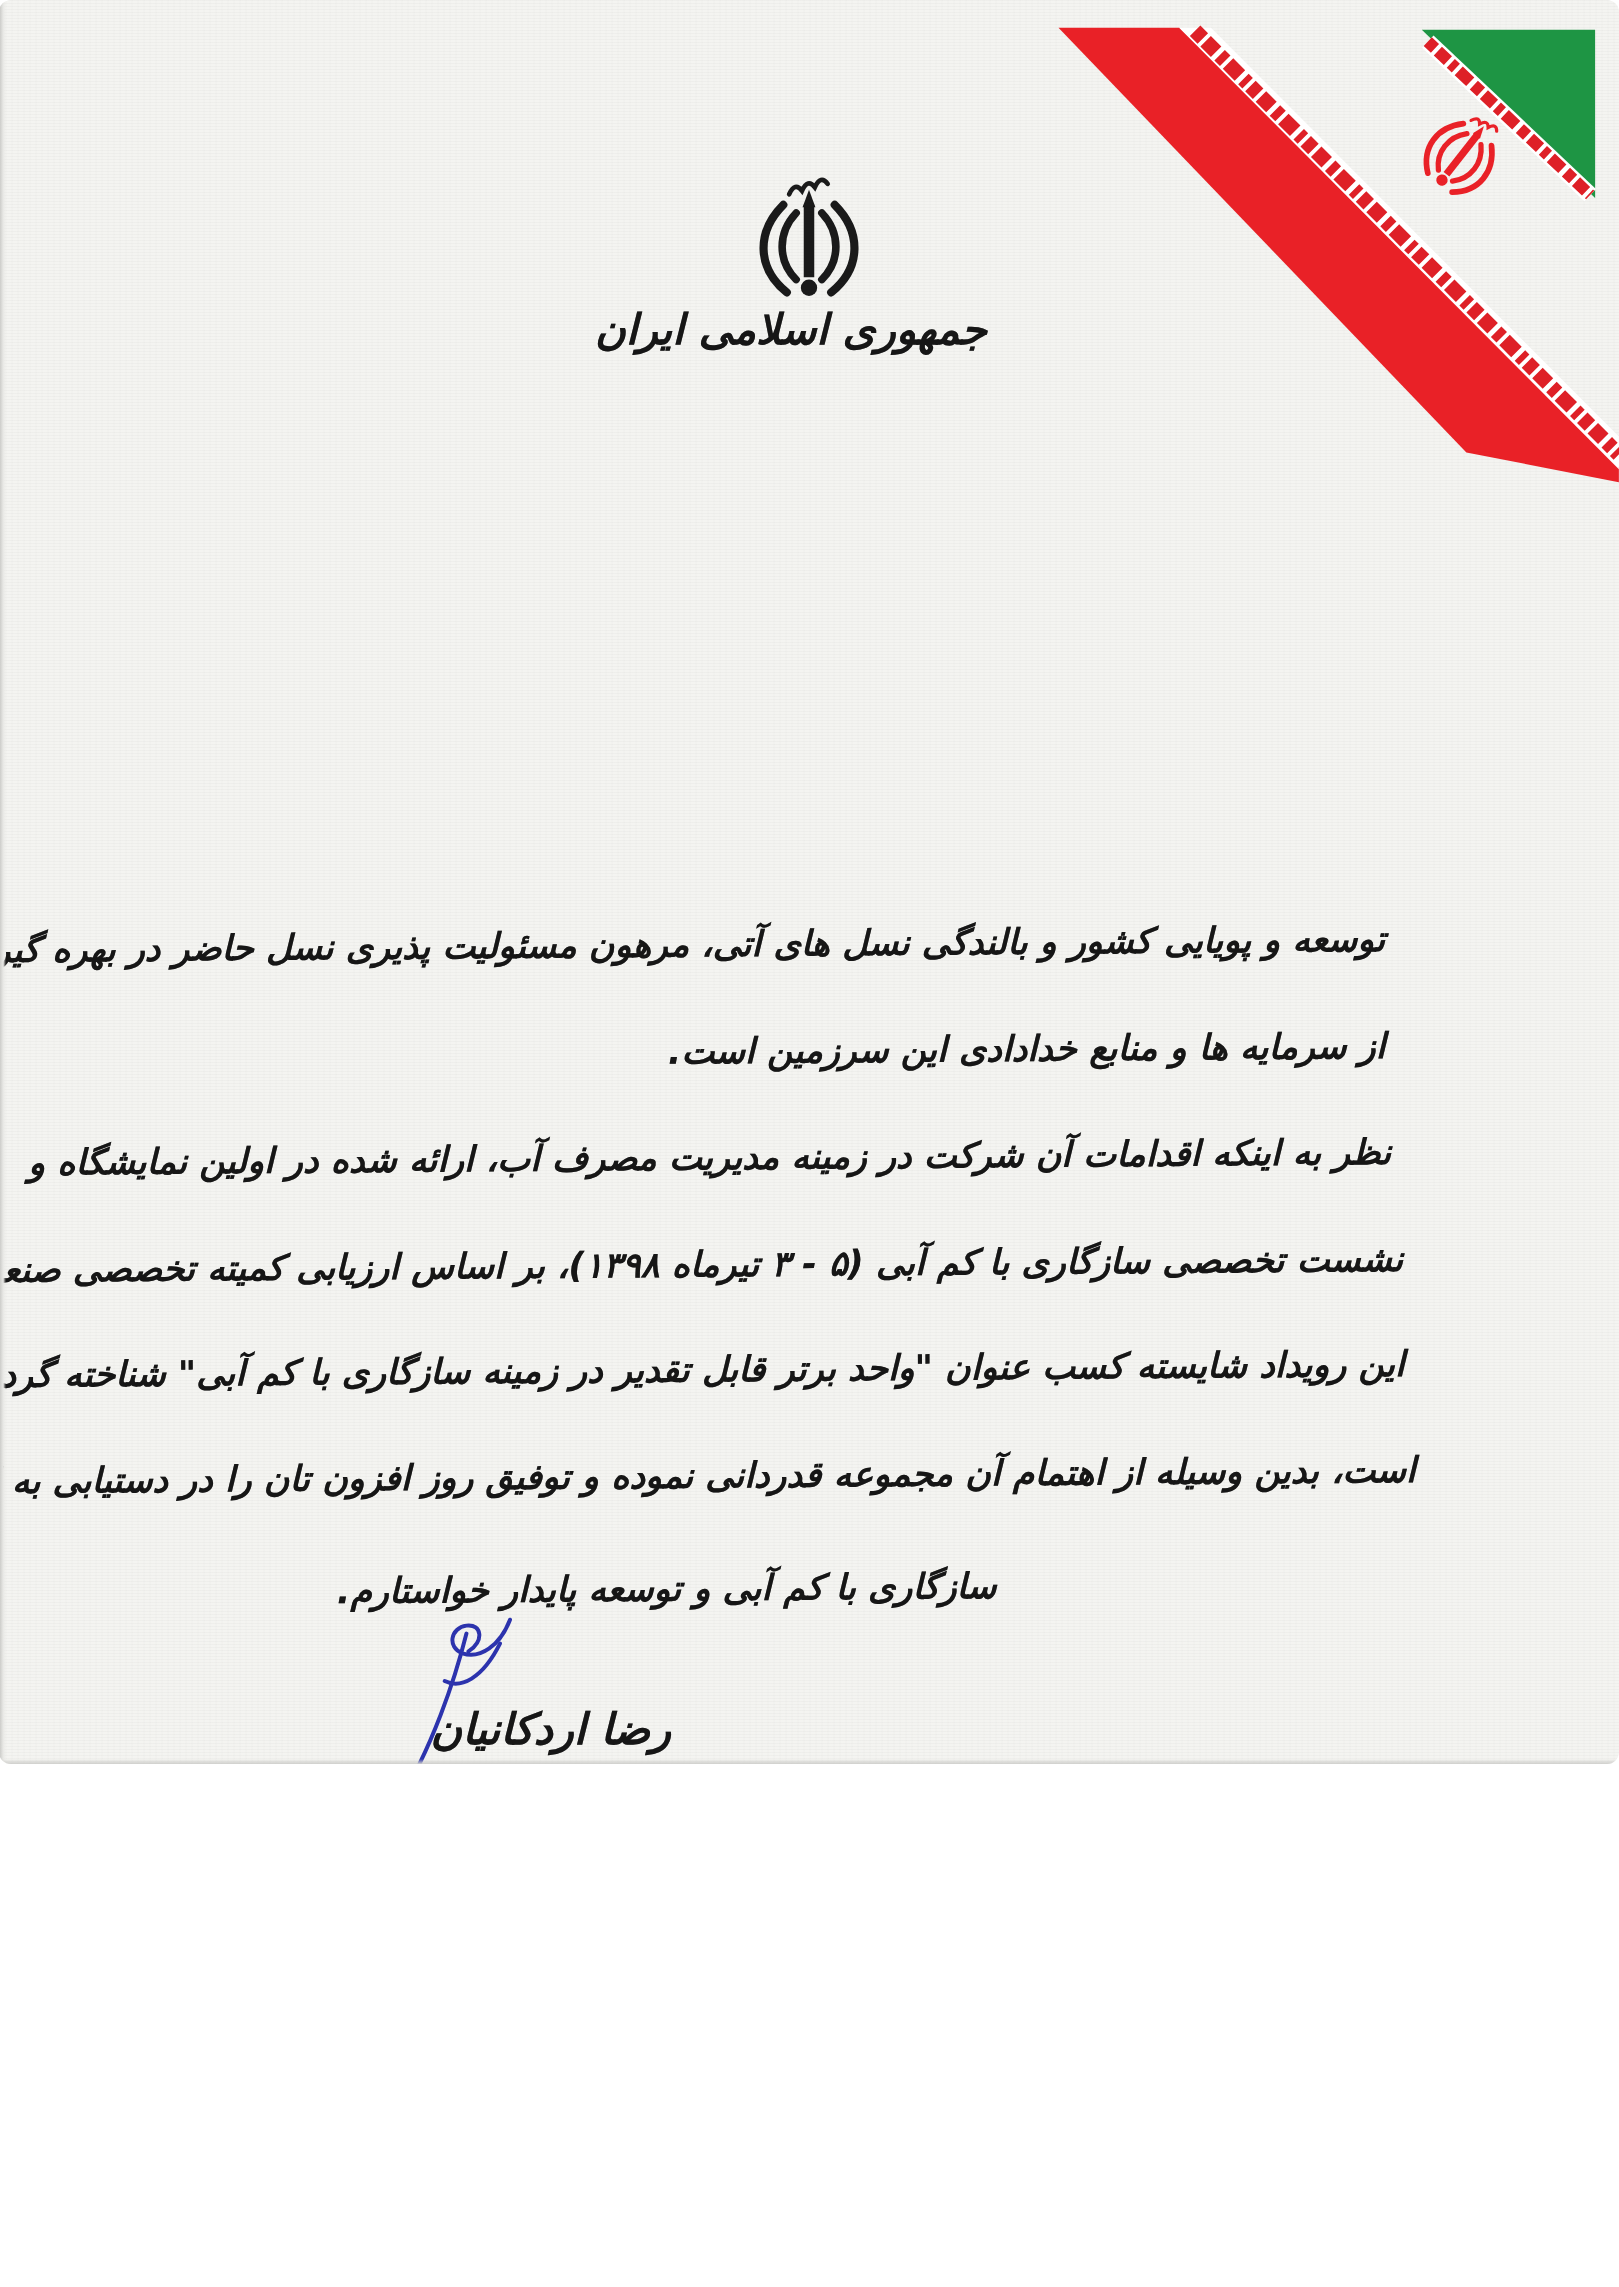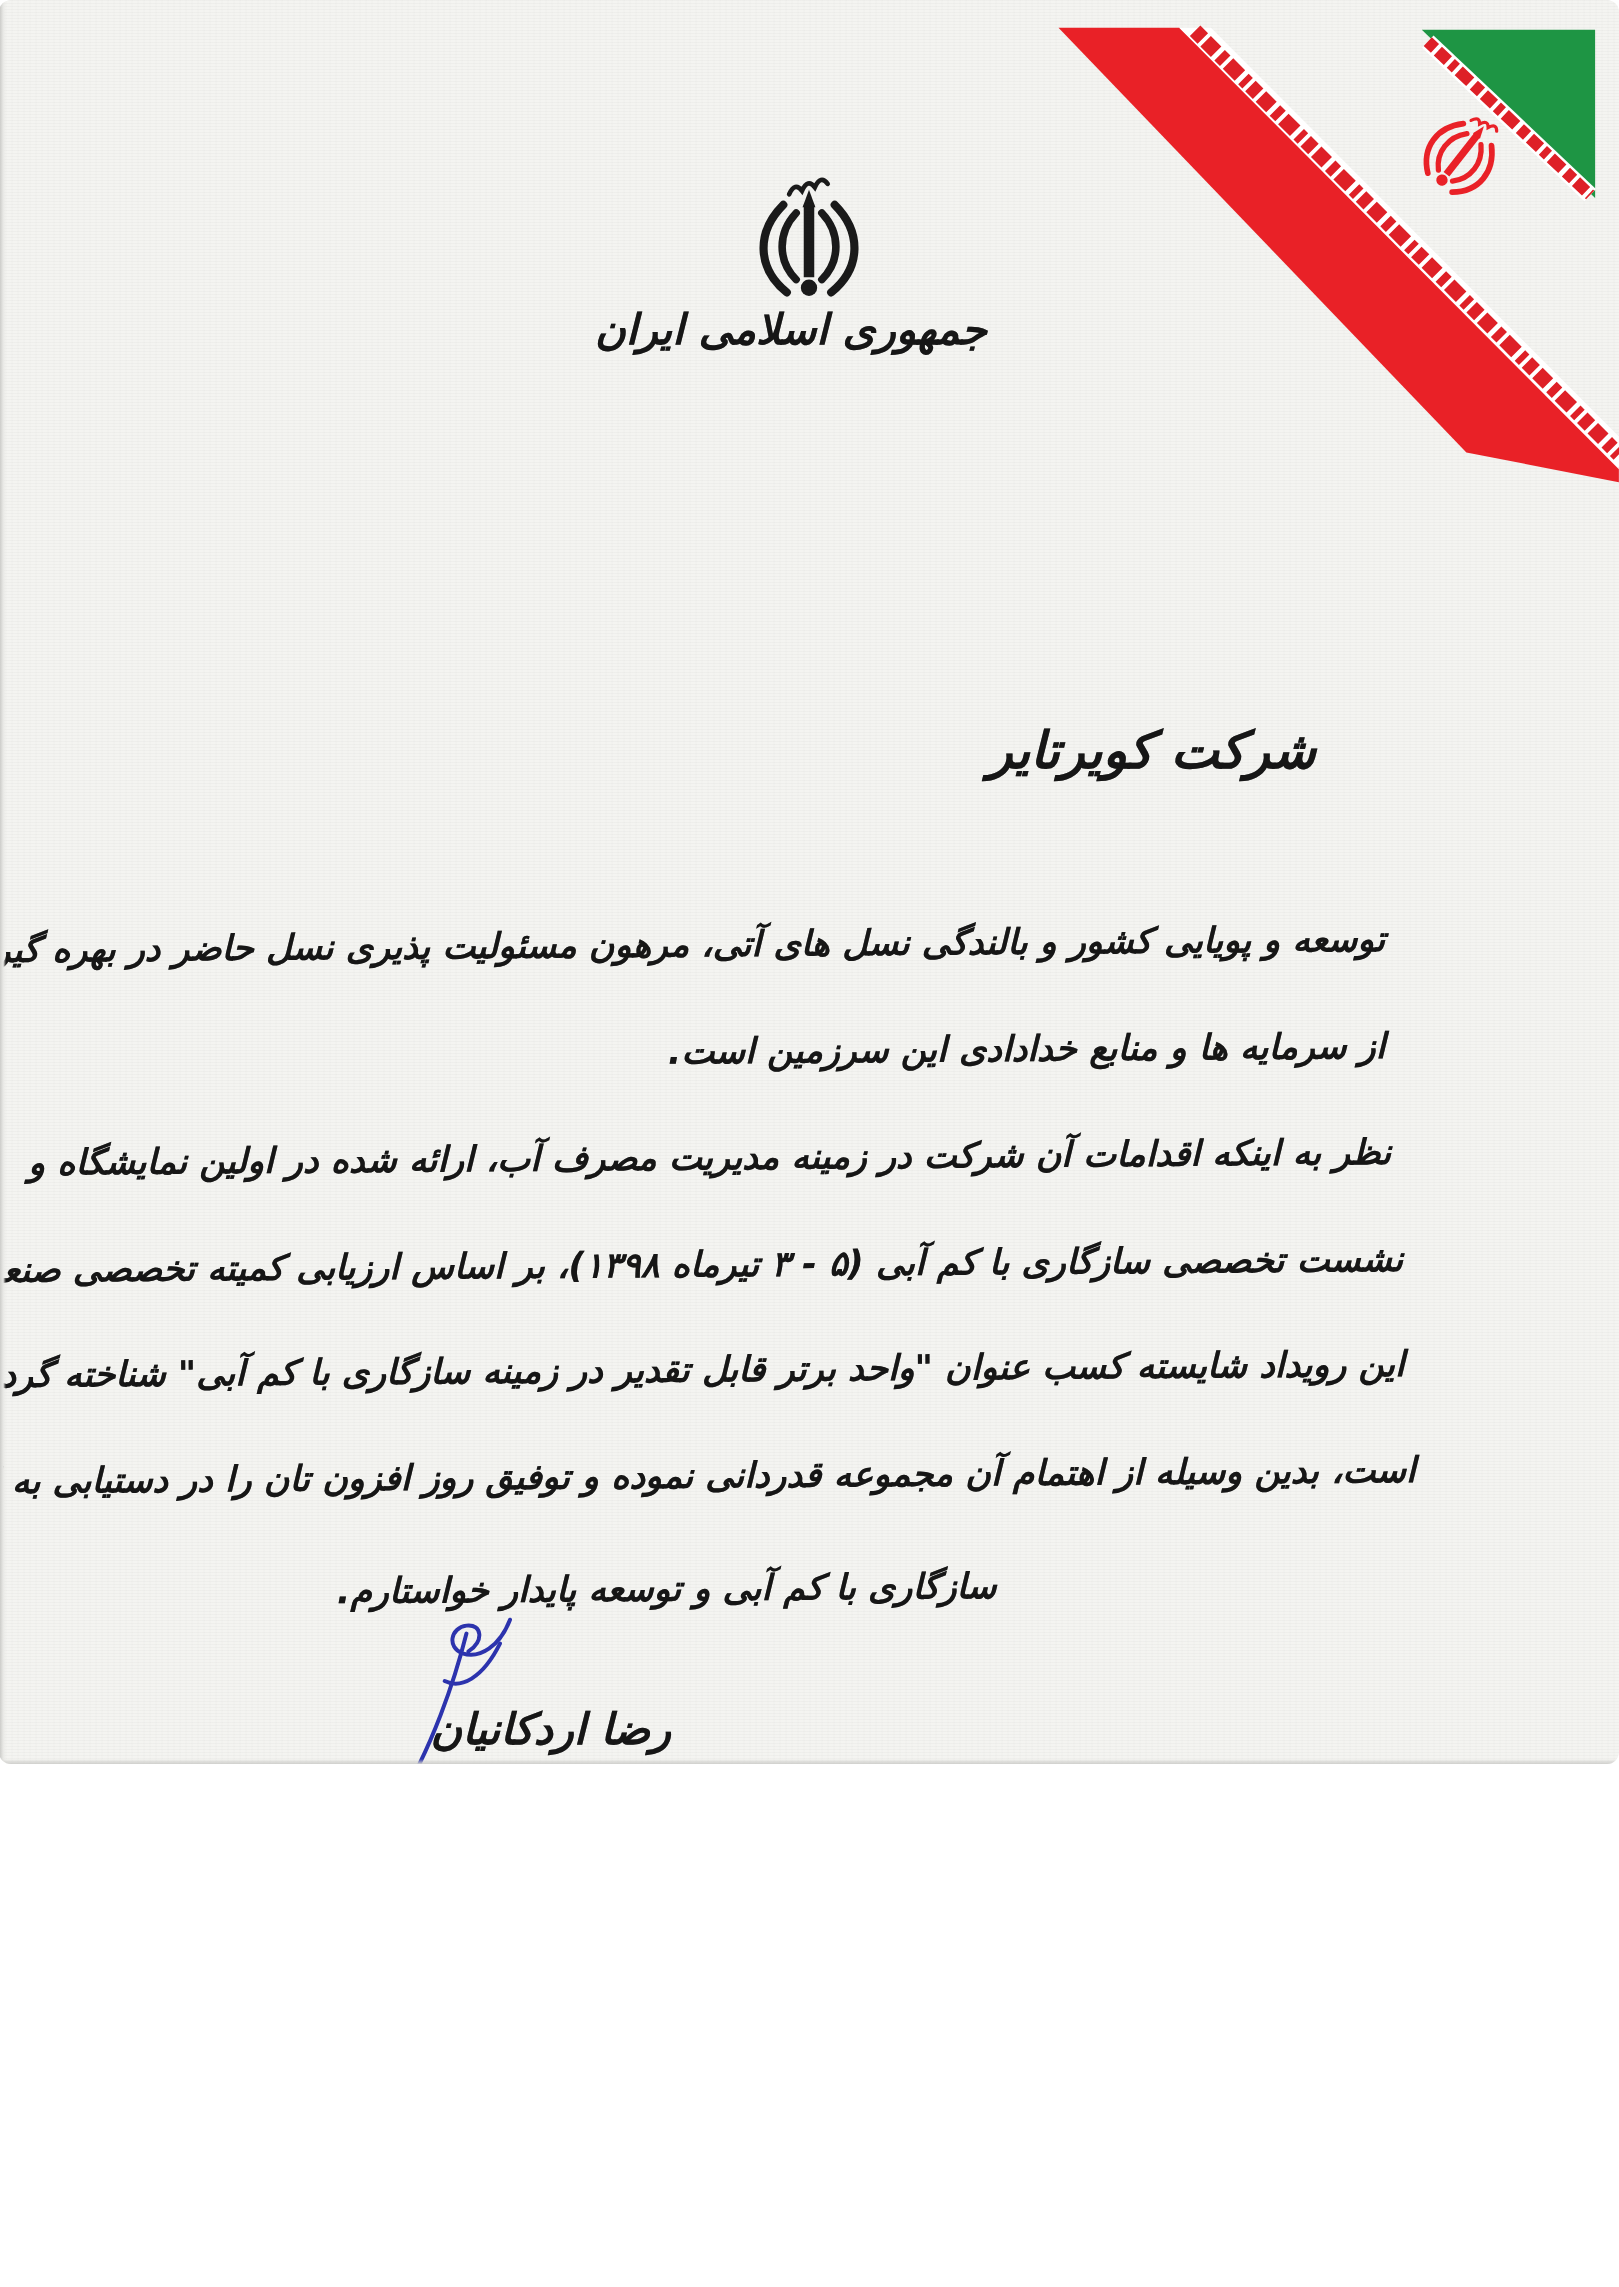--- a/index.html
+++ b/index.html
@@ -92,7 +92,6 @@
 
   <div class="cal hdr1" style="left:589px;top:305px;width:406px;">جمهوری اسلامی ایران</div>
 
-  <div class="cal recipient" style="right:303px;top:721px;">شرکت کویرتایر</div>
 
   <div class="cal bodyline" style="right:234px;top:919px;">توسعه و پویایی کشور و بالندگی نسل های آتی، مرهون مسئولیت پذیری نسل حاضر در بهره گیری بهینه</div>
   <div class="cal bodyline" style="right:234px;top:1026px;">از سرمایه ها و منابع خدادادی این سرزمین است.</div>

